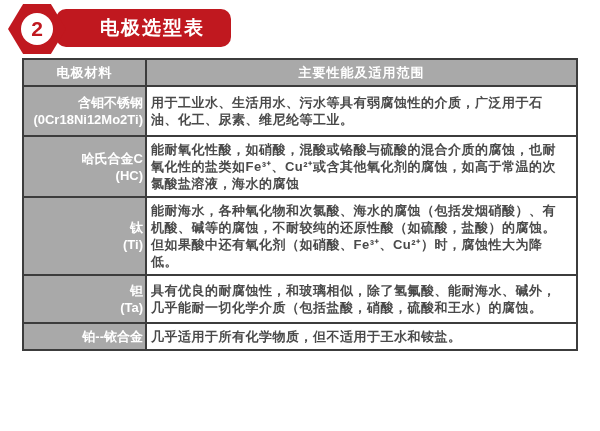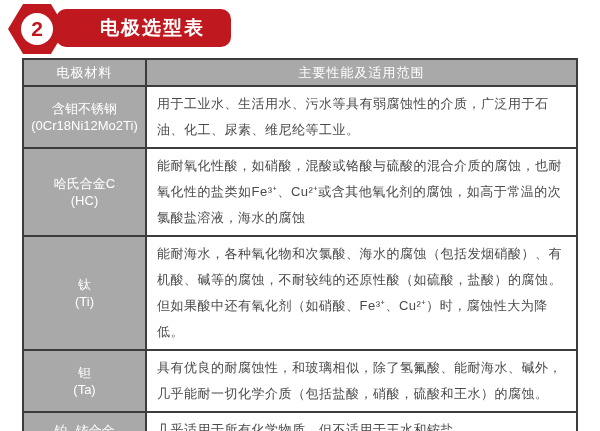--- a/index.html
+++ b/index.html
@@ -54,7 +54,7 @@
   table.sel th, table.sel td{
     border:2px solid var(--border);
     font-size:13px;
-    font-weight:normal;
+    font-weight:bold;
   }
   table.sel th{
     background:var(--gray);

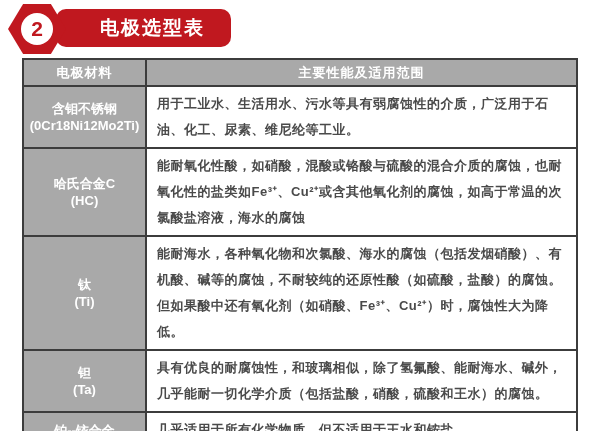--- a/index.html
+++ b/index.html
@@ -67,7 +67,7 @@
   td.material-cell{
     background:var(--gray);
     color:#ffffff;
-    text-align:center;
+    text-align:right;
     vertical-align:middle;
     white-space:pre-line;
     line-height:17px;

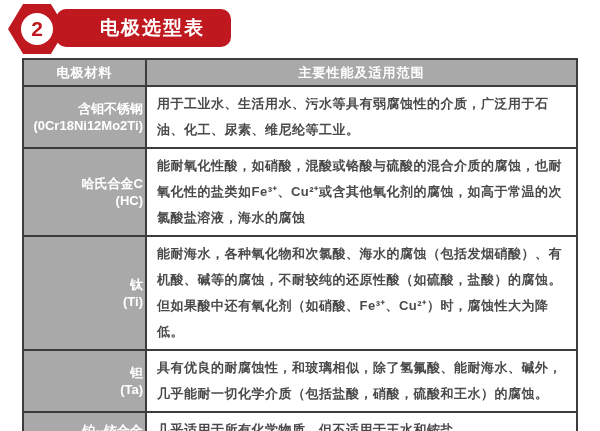--- a/index.html
+++ b/index.html
@@ -77,8 +77,8 @@
     background:#ffffff;
     color:var(--text-dark);
     vertical-align:middle;
-    line-height:26px;
-    padding:4px 8px 4px 10px;
+    line-height:17px;
+    padding:4px 8px 4px 4px;
     letter-spacing:0.5px;
   }
   tr.r1{height:50px;} tr.r2{height:44px;} tr.r3{height:60px;}

